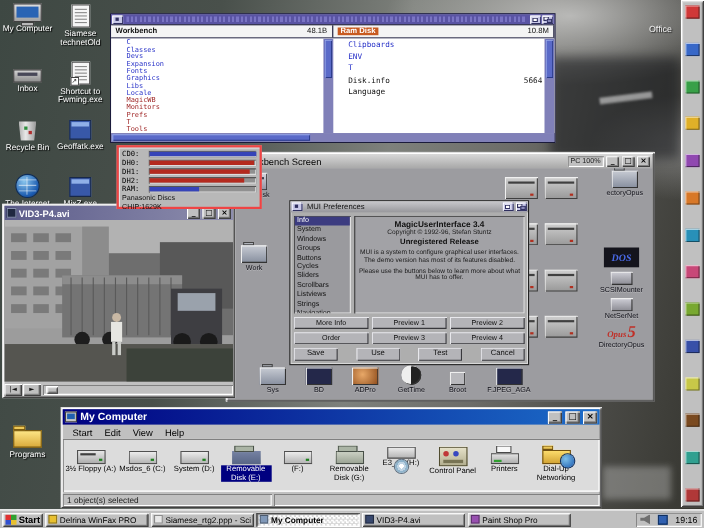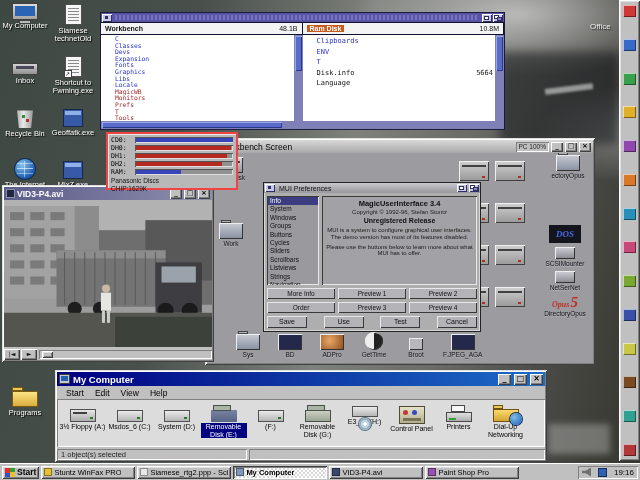--- a/index.html
+++ b/index.html
@@ -749,7 +749,7 @@
 
       <button class="task raised" style="--c: #e8c030;">
         <span class="task-ic"></span>
-        <span class="task-lbl">Stuntz WinFax PRO</span>
+        <span class="task-lbl">Delrina WinFax PRO</span>
       </button>
 
       <button class="task raised" style="--c: #e8e8e8;">

